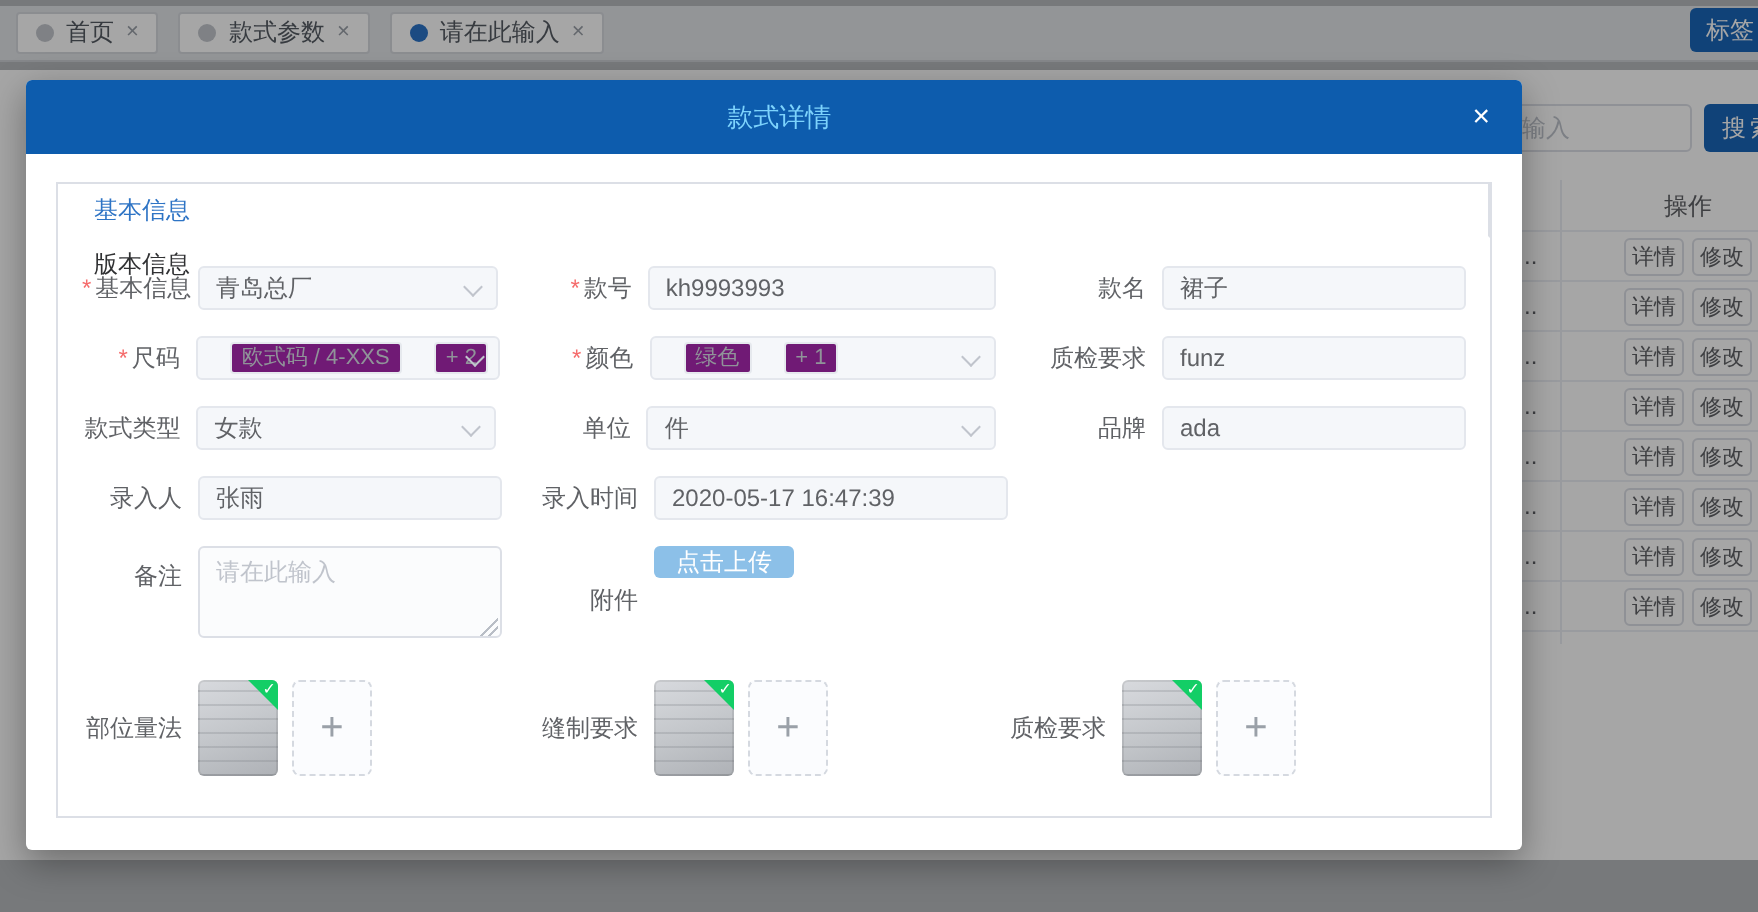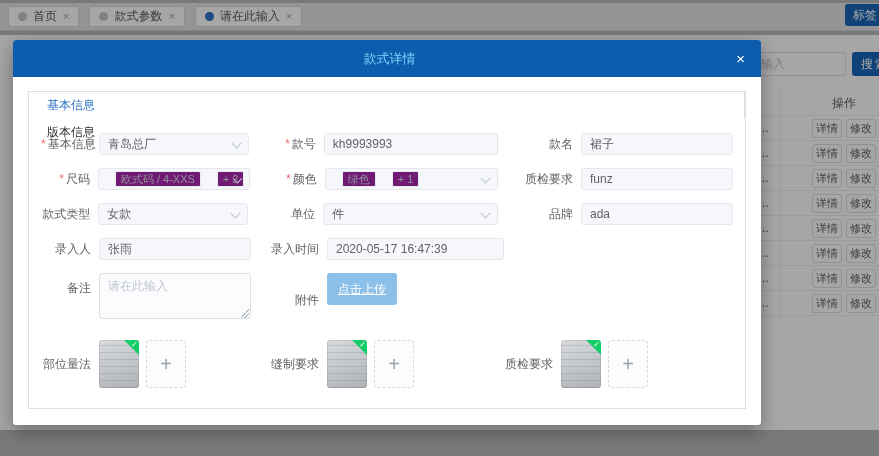--- a/index.html
+++ b/index.html
@@ -131,8 +131,8 @@
       linear-gradient(135deg, transparent 0 50%, #b9bec6 50% 57%, transparent 57% 72%, #b9bec6 72% 79%, transparent 79%);
   }
   .upload-btn {
-    height:32px; background:#8cc0e8; color:#fff; border:none; border-radius:3px;
-    font-size:12px; padding:0 11px; cursor:pointer; white-space:nowrap;text-decoration:underline;
+    height:16px; background:#8cc0e8; color:#fff; border:none; border-radius:3px;
+    font-size:12px; padding:0 11px; cursor:pointer; white-space:nowrap;
   }
 
   .thumb-row { display:flex; align-items:center; margin-bottom:0; }

